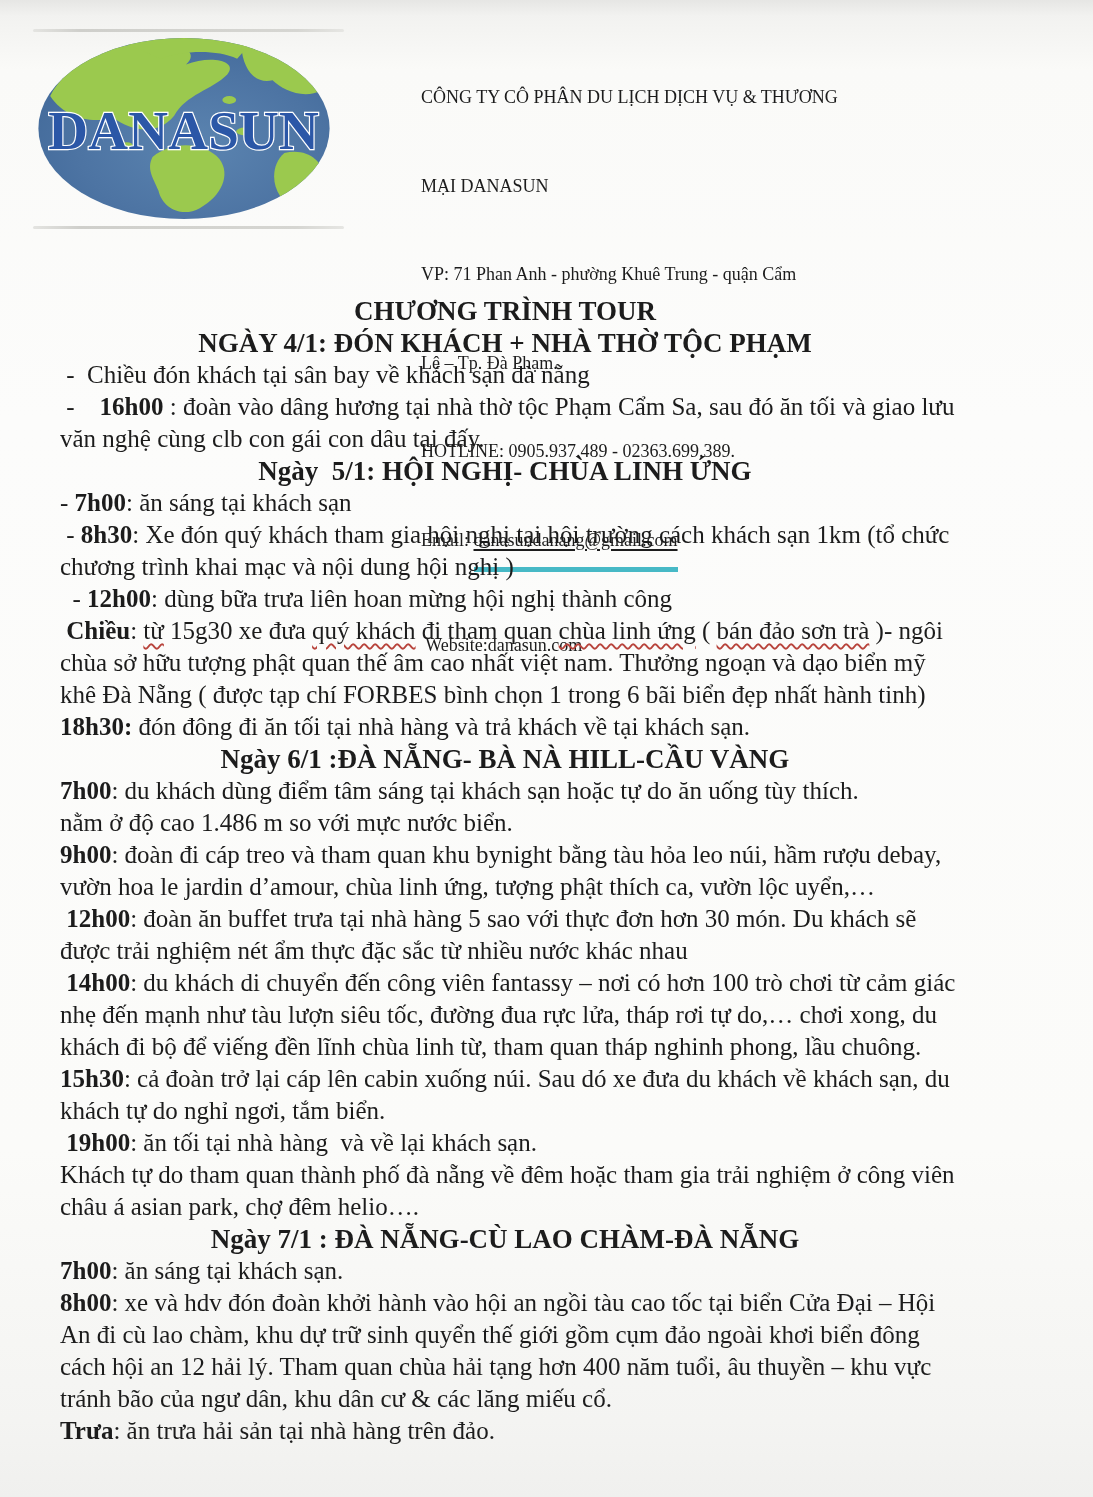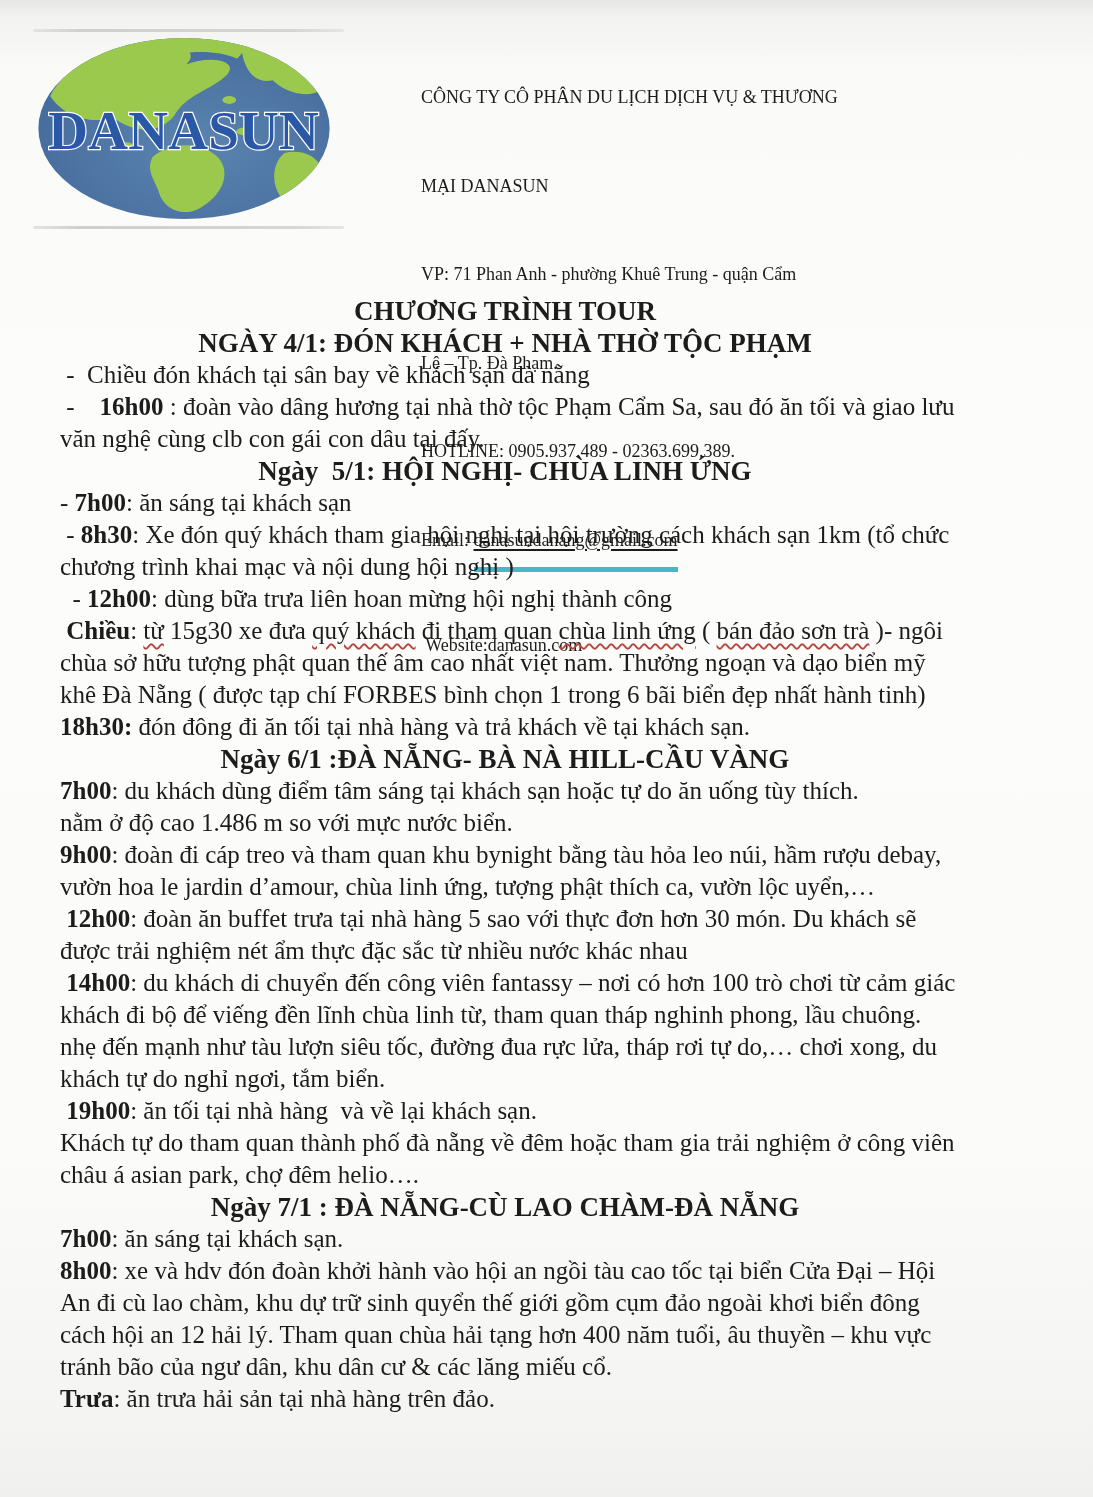--- a/index.html
+++ b/index.html
@@ -123,8 +123,8 @@
     <div class="doc-line"><span> </span><b>12h00</b><span>: đoàn ăn buffet trưa tại nhà hàng 5 sao với thực đơn hơn 30 món. Du khách sẽ</span></div>
     <div class="doc-line"><span>được trải nghiệm nét ẩm thực đặc sắc từ nhiều nước khác nhau</span></div>
     <div class="doc-line"><span> </span><b>14h00</b><span>: du khách di chuyển đến công viên fantassy – nơi có hơn 100 trò chơi từ cảm giác</span></div>
+    <div class="doc-line"><span>nhẹ đến mạnh như tàu lượn siêu tốc, đường đua rực lửa, tháp rơi tự do,… chơi xong, du</span></div>
     <div class="doc-line"><span>khách đi bộ để viếng đền lĩnh chùa linh từ, tham quan tháp nghinh phong, lầu chuông.</span></div>
-    <div class="doc-line"><span>nhẹ đến mạnh như tàu lượn siêu tốc, đường đua rực lửa, tháp rơi tự do,… chơi xong, du</span></div>
     <div class="doc-line"><span>khách tự do nghỉ ngơi, tắm biển.</span></div>
     <div class="doc-line"><span> </span><b>19h00</b><span>: ăn tối tại nhà hàng  và về lại khách sạn.</span></div>
     <div class="doc-line"><span>Khách tự do tham quan thành phố đà nẵng về đêm hoặc tham gia trải nghiệm ở công viên</span></div>

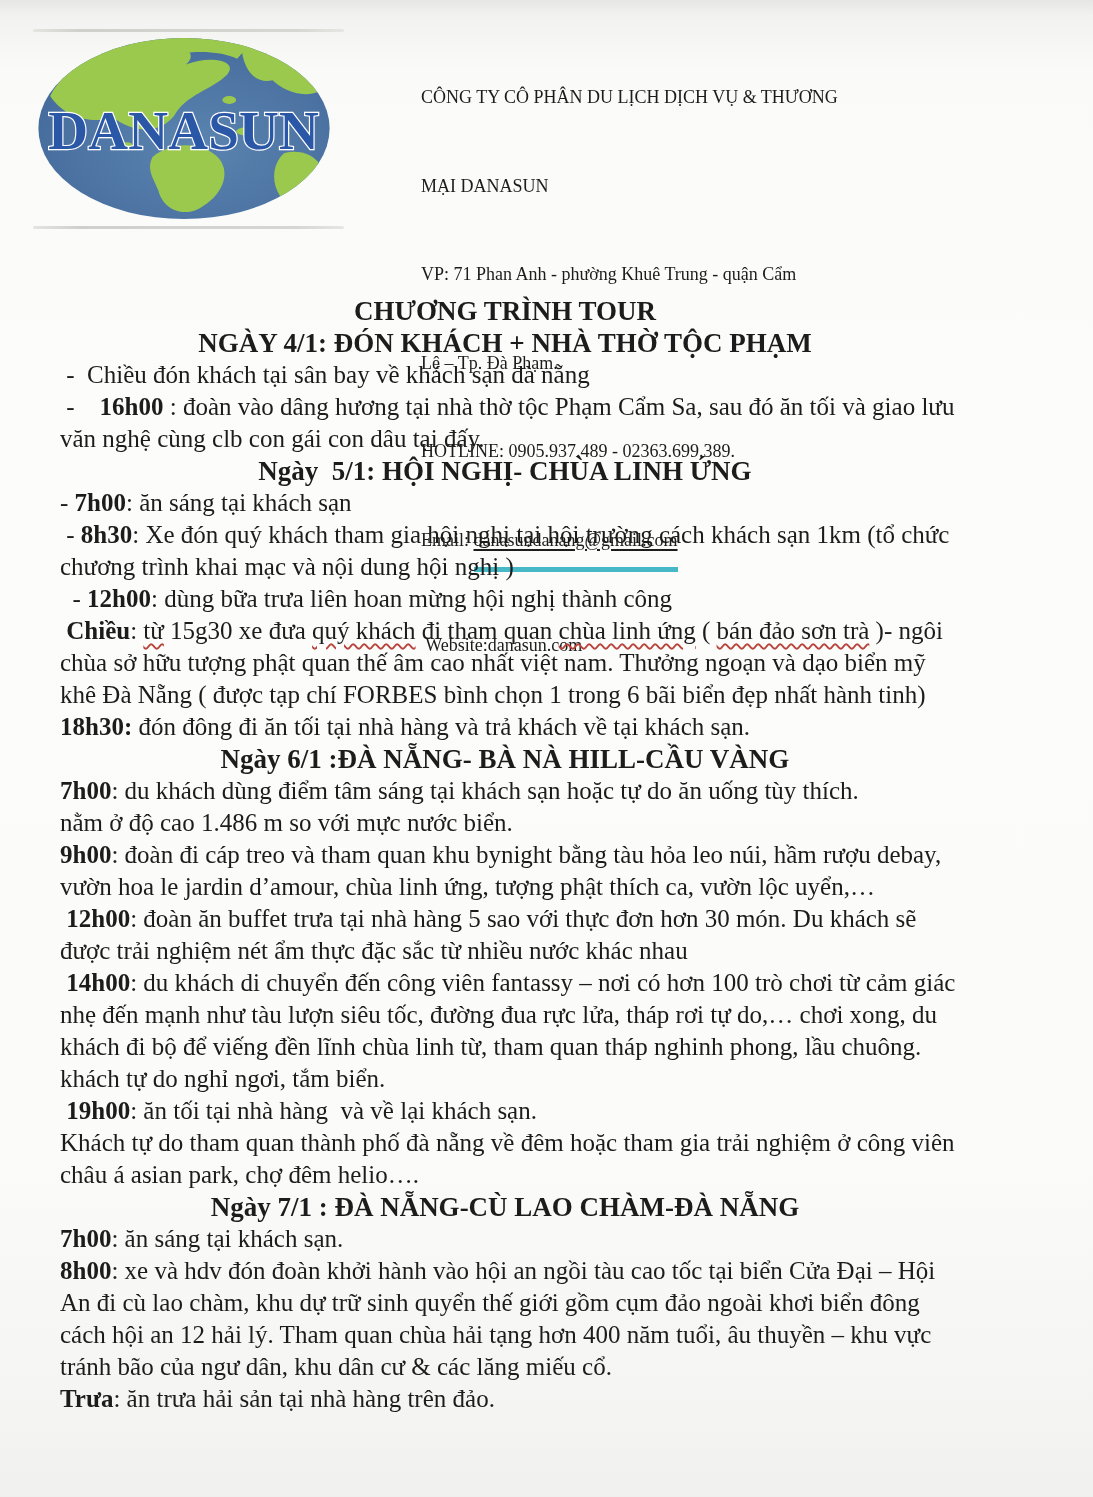--- a/index.html
+++ b/index.html
@@ -125,6 +125,7 @@
     <div class="doc-line"><span> </span><b>14h00</b><span>: du khách di chuyển đến công viên fantassy – nơi có hơn 100 trò chơi từ cảm giác</span></div>
     <div class="doc-line"><span>nhẹ đến mạnh như tàu lượn siêu tốc, đường đua rực lửa, tháp rơi tự do,… chơi xong, du</span></div>
     <div class="doc-line"><span>khách đi bộ để viếng đền lĩnh chùa linh từ, tham quan tháp nghinh phong, lầu chuông.</span></div>
+    <div class="doc-line"><b>15h30</b><span>: cả đoàn trở lại cáp lên cabin xuống núi. Sau dó xe đưa du khách về khách sạn, du</span></div>
     <div class="doc-line"><span>khách tự do nghỉ ngơi, tắm biển.</span></div>
     <div class="doc-line"><span> </span><b>19h00</b><span>: ăn tối tại nhà hàng  và về lại khách sạn.</span></div>
     <div class="doc-line"><span>Khách tự do tham quan thành phố đà nẵng về đêm hoặc tham gia trải nghiệm ở công viên</span></div>

